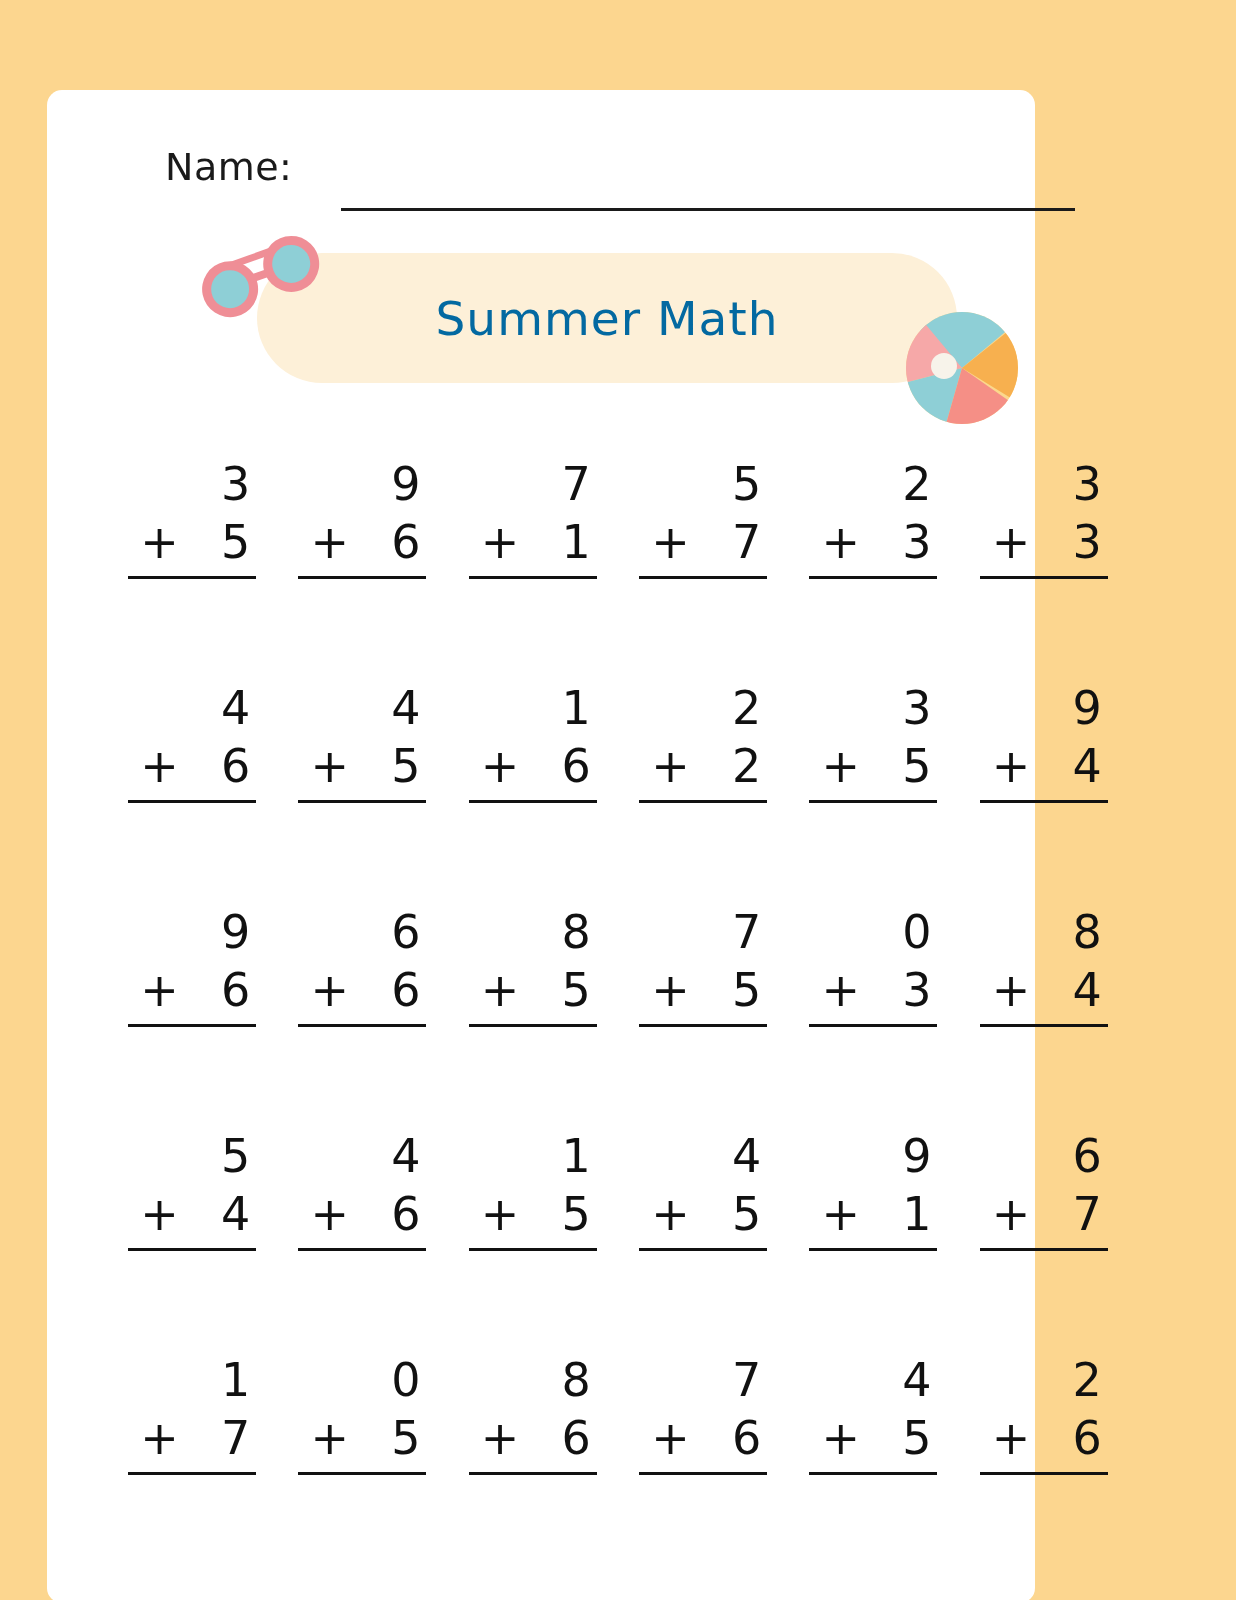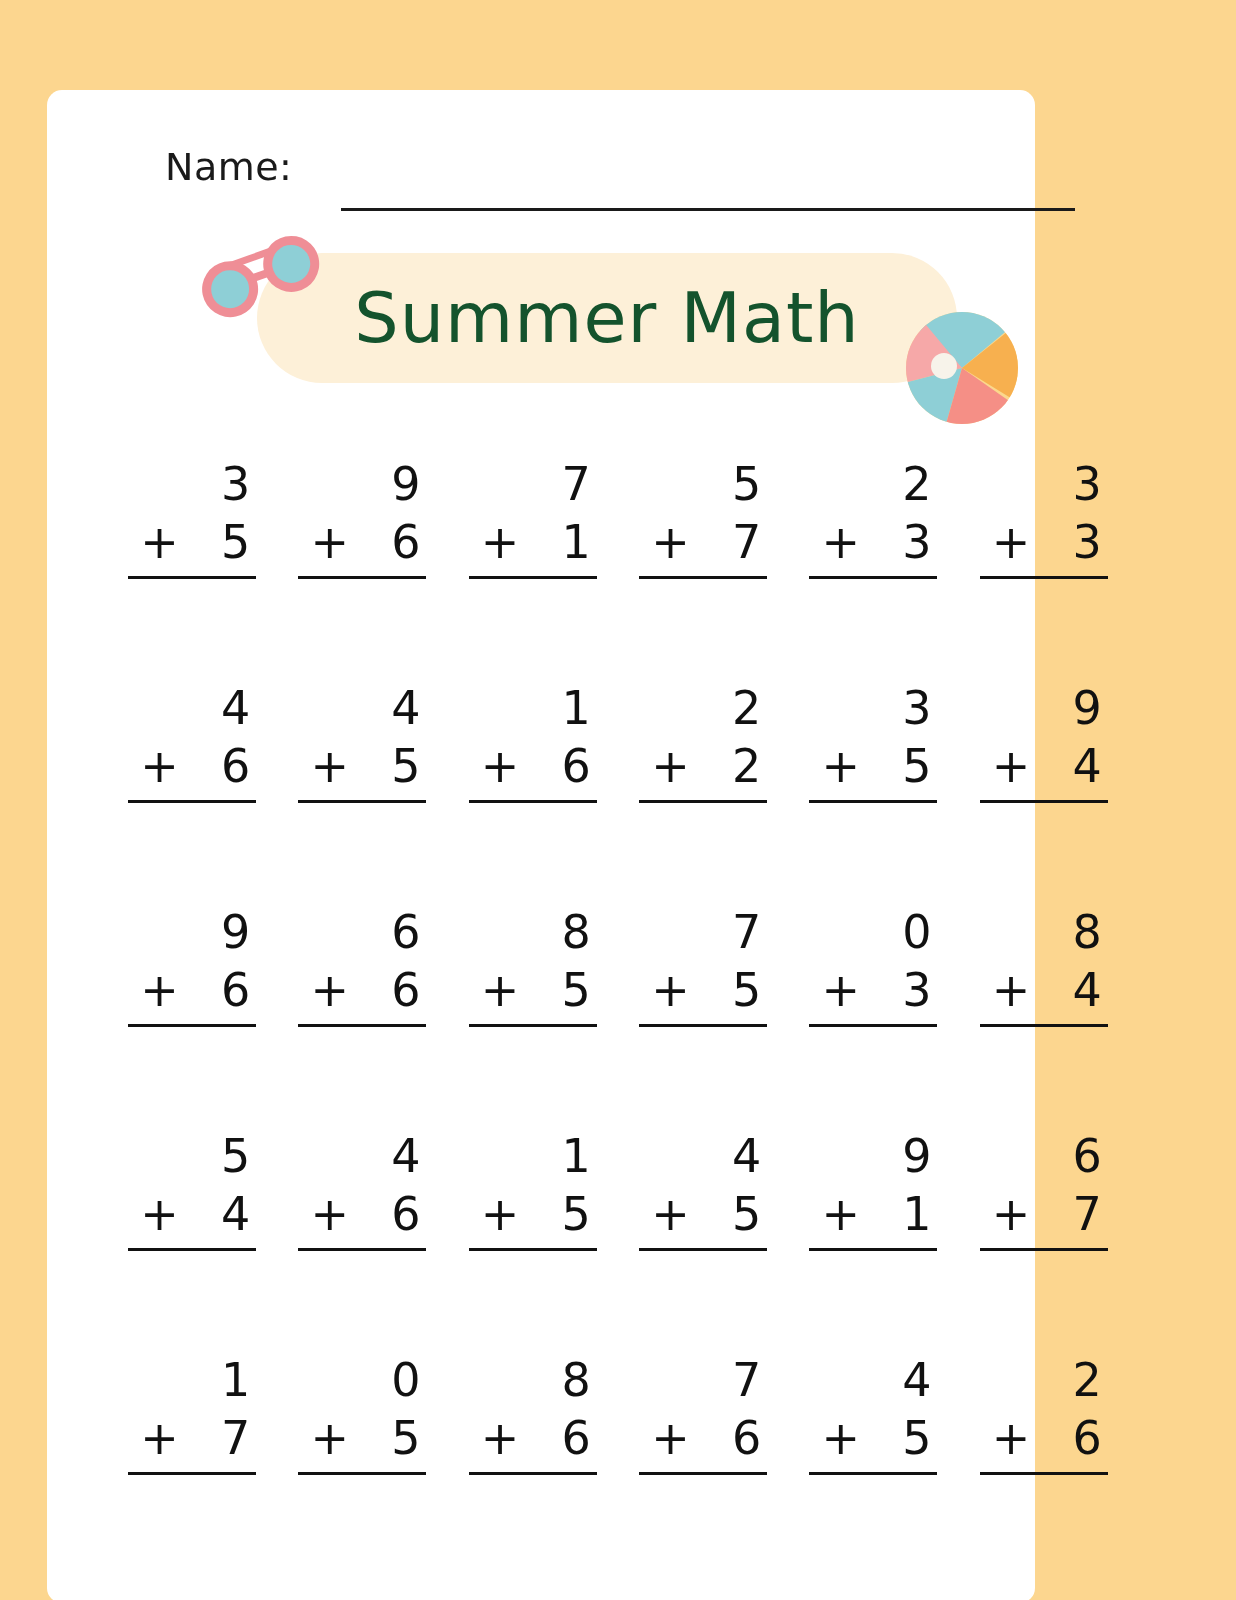--- a/index.html
+++ b/index.html
@@ -69,8 +69,8 @@
     align-items: center;
     justify-content: center;
     font-family: "DejaVu Sans", sans-serif;
-    font-size: 70px;
-    color: #14532d;
+    font-size: 47px;
+    color: #0369a1;
     letter-spacing: 1px;
   }
   .sunglasses {

